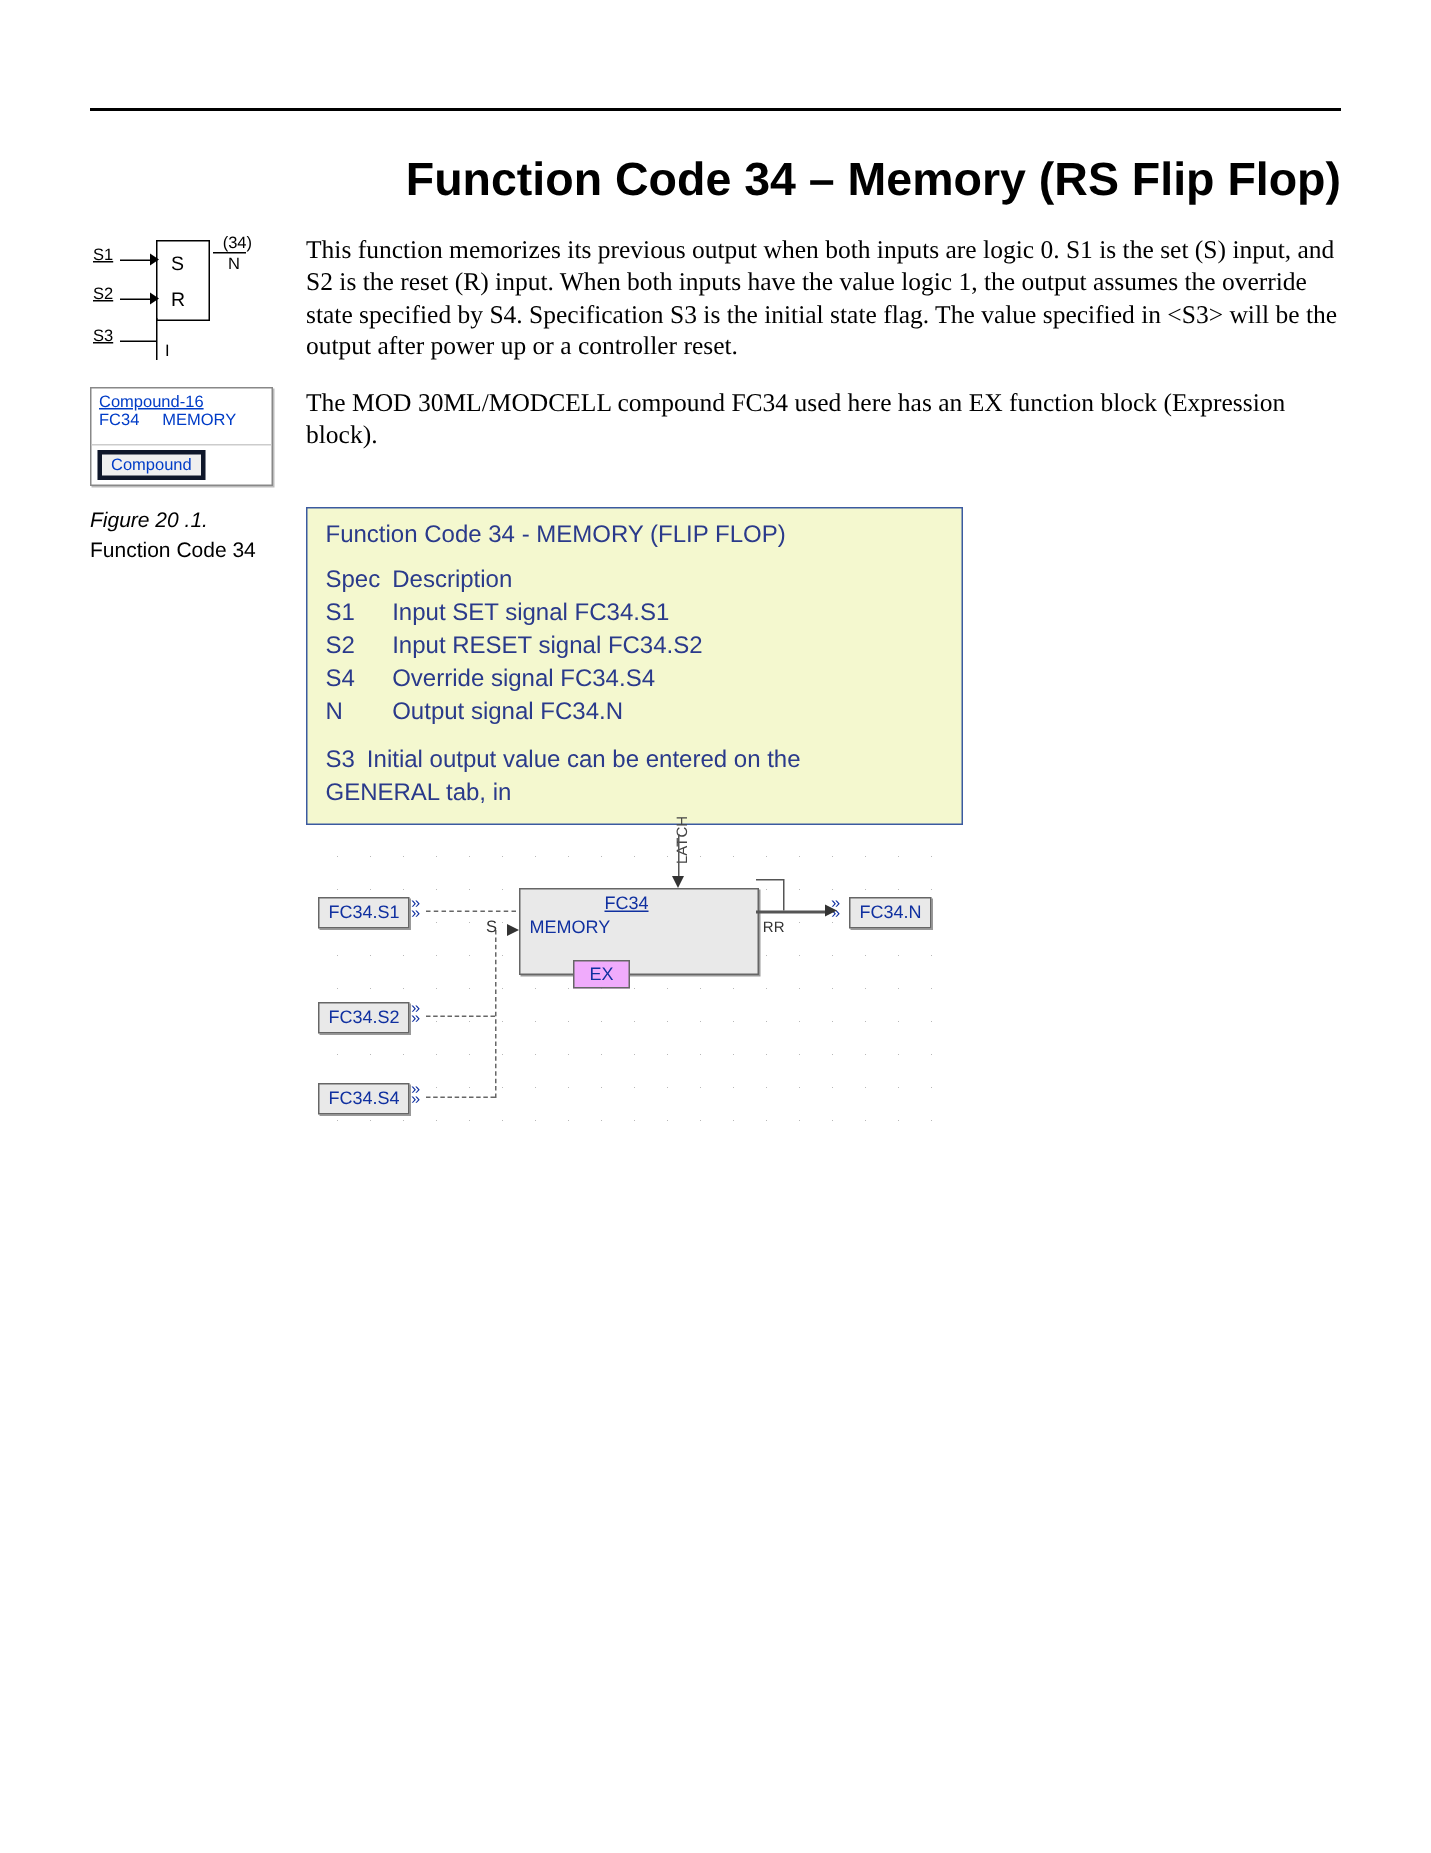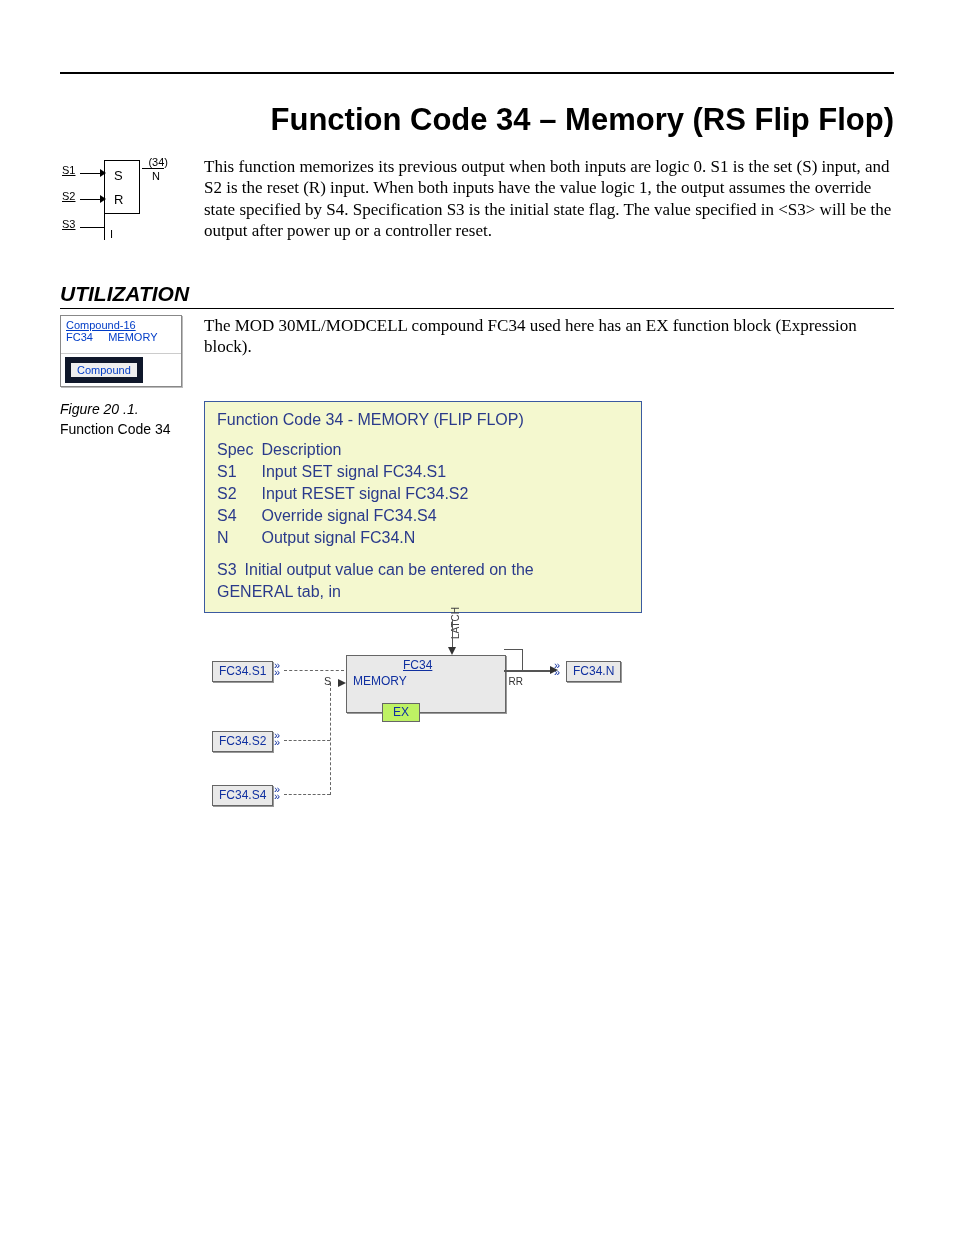--- a/index.html
+++ b/index.html
@@ -235,7 +235,6 @@
     <div class="maincol">This function memorizes its previous output when both inputs are logic 0. S1 is the set (S) input, and S2 is the reset (R) input. When both inputs have the value logic 1, the output assumes the override state specified by S4. Specification S3 is the initial state flag. The value specified in &lt;S3&gt; will be the output after power up or a controller reset.</div>
   </div>
 
-  <div class="section-head" style="margin-top:30px;">UTILIZATION</div>
 
   <div class="row">
     <div class="sidecol">

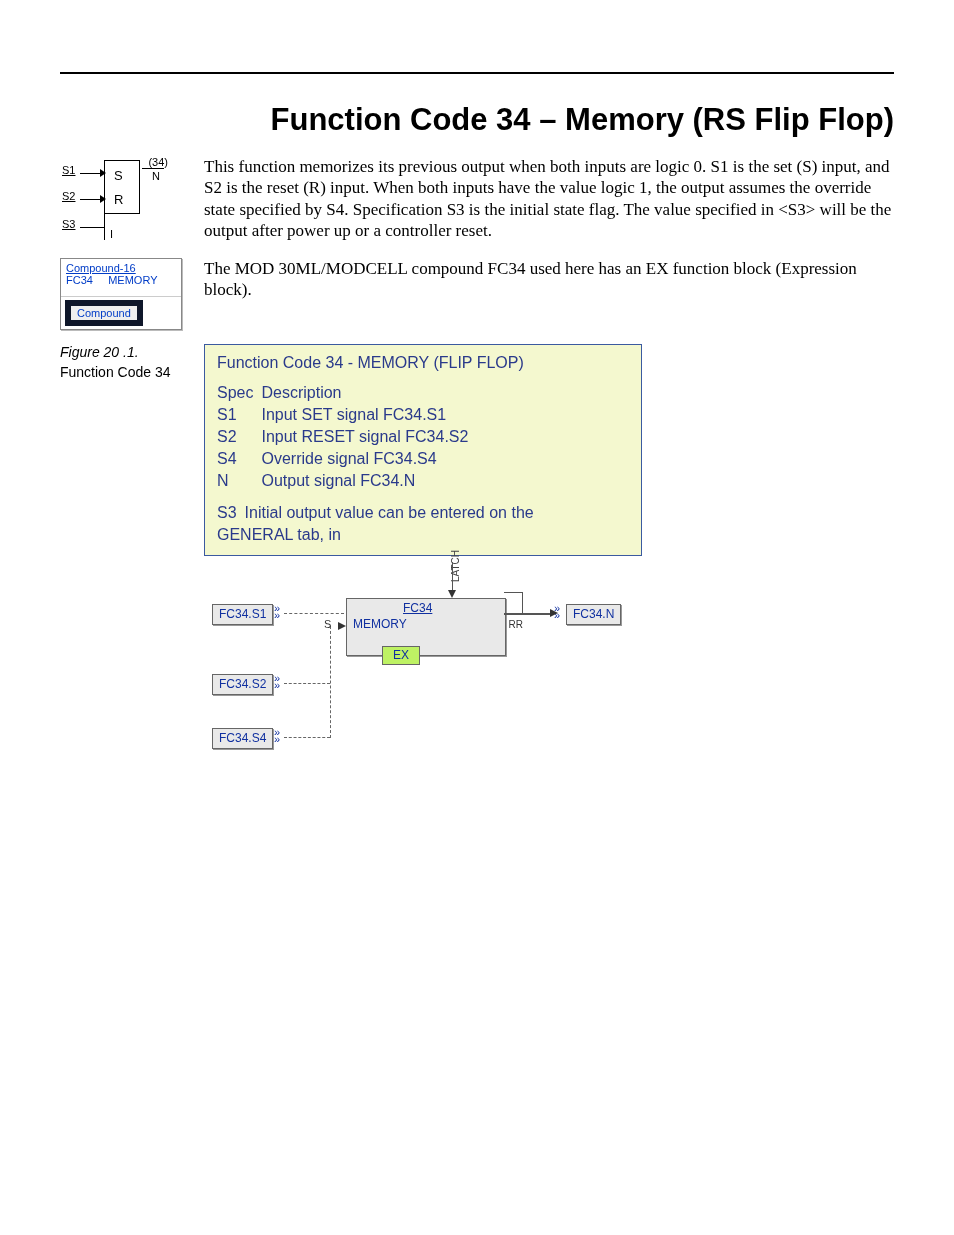--- a/index.html
+++ b/index.html
@@ -111,7 +111,7 @@
   .compound-thumb .ct-btn {
     display: inline-block;
     padding: 1px 6px;
-    border: 6px solid #0f172a;
+    border: 3px solid #0f172a;
     background: #efefef;
     color: #003cc7;
     margin-left: 4px;

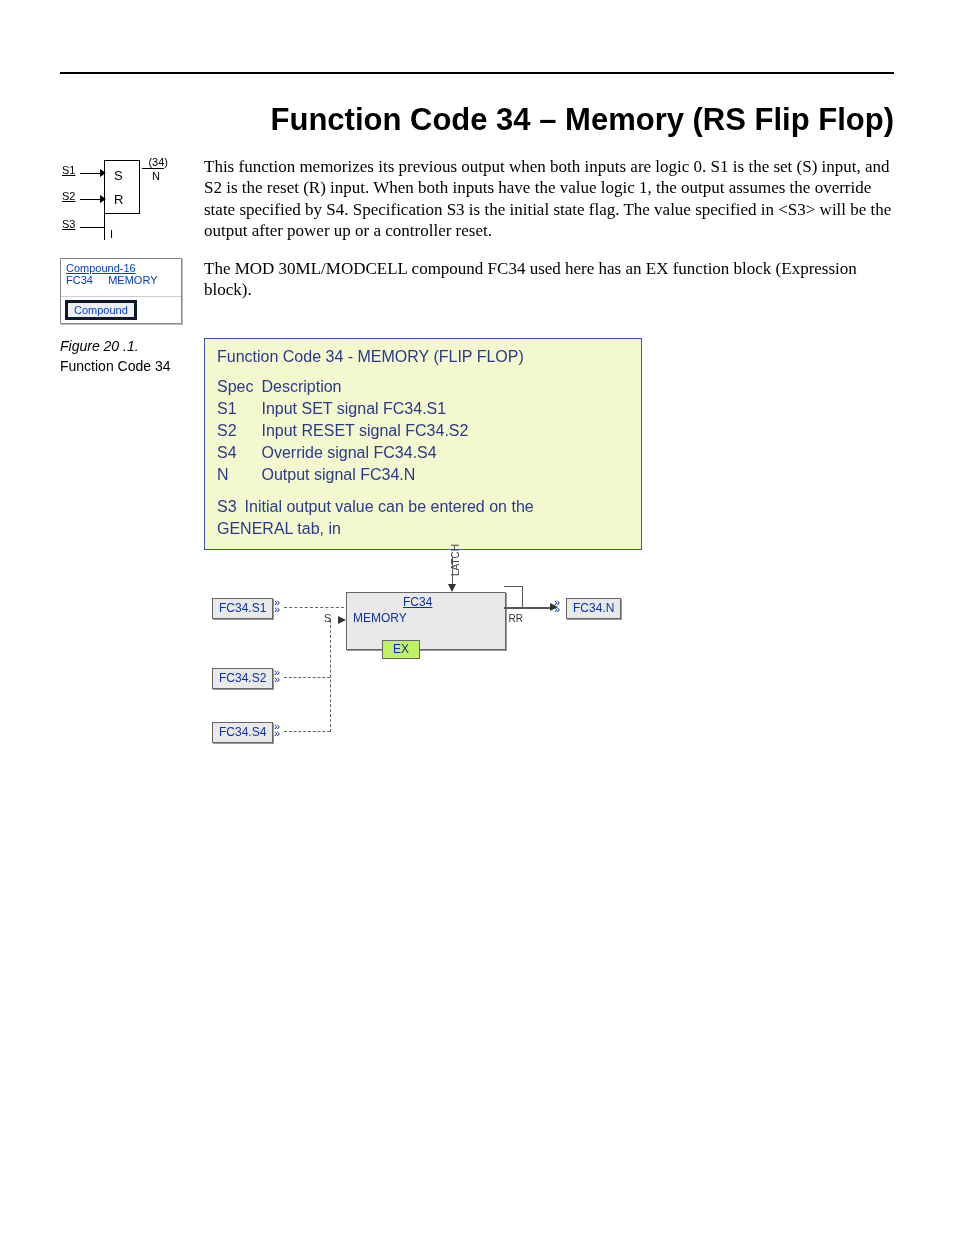--- a/index.html
+++ b/index.html
@@ -167,7 +167,7 @@
   .d-tag {
     position: absolute;
     border: 1px solid #666;
-    background: #bef264;
+    background: #f0abfc;
     padding: 1px 10px;
     color: #1030a0;
     font-size: 12px;

